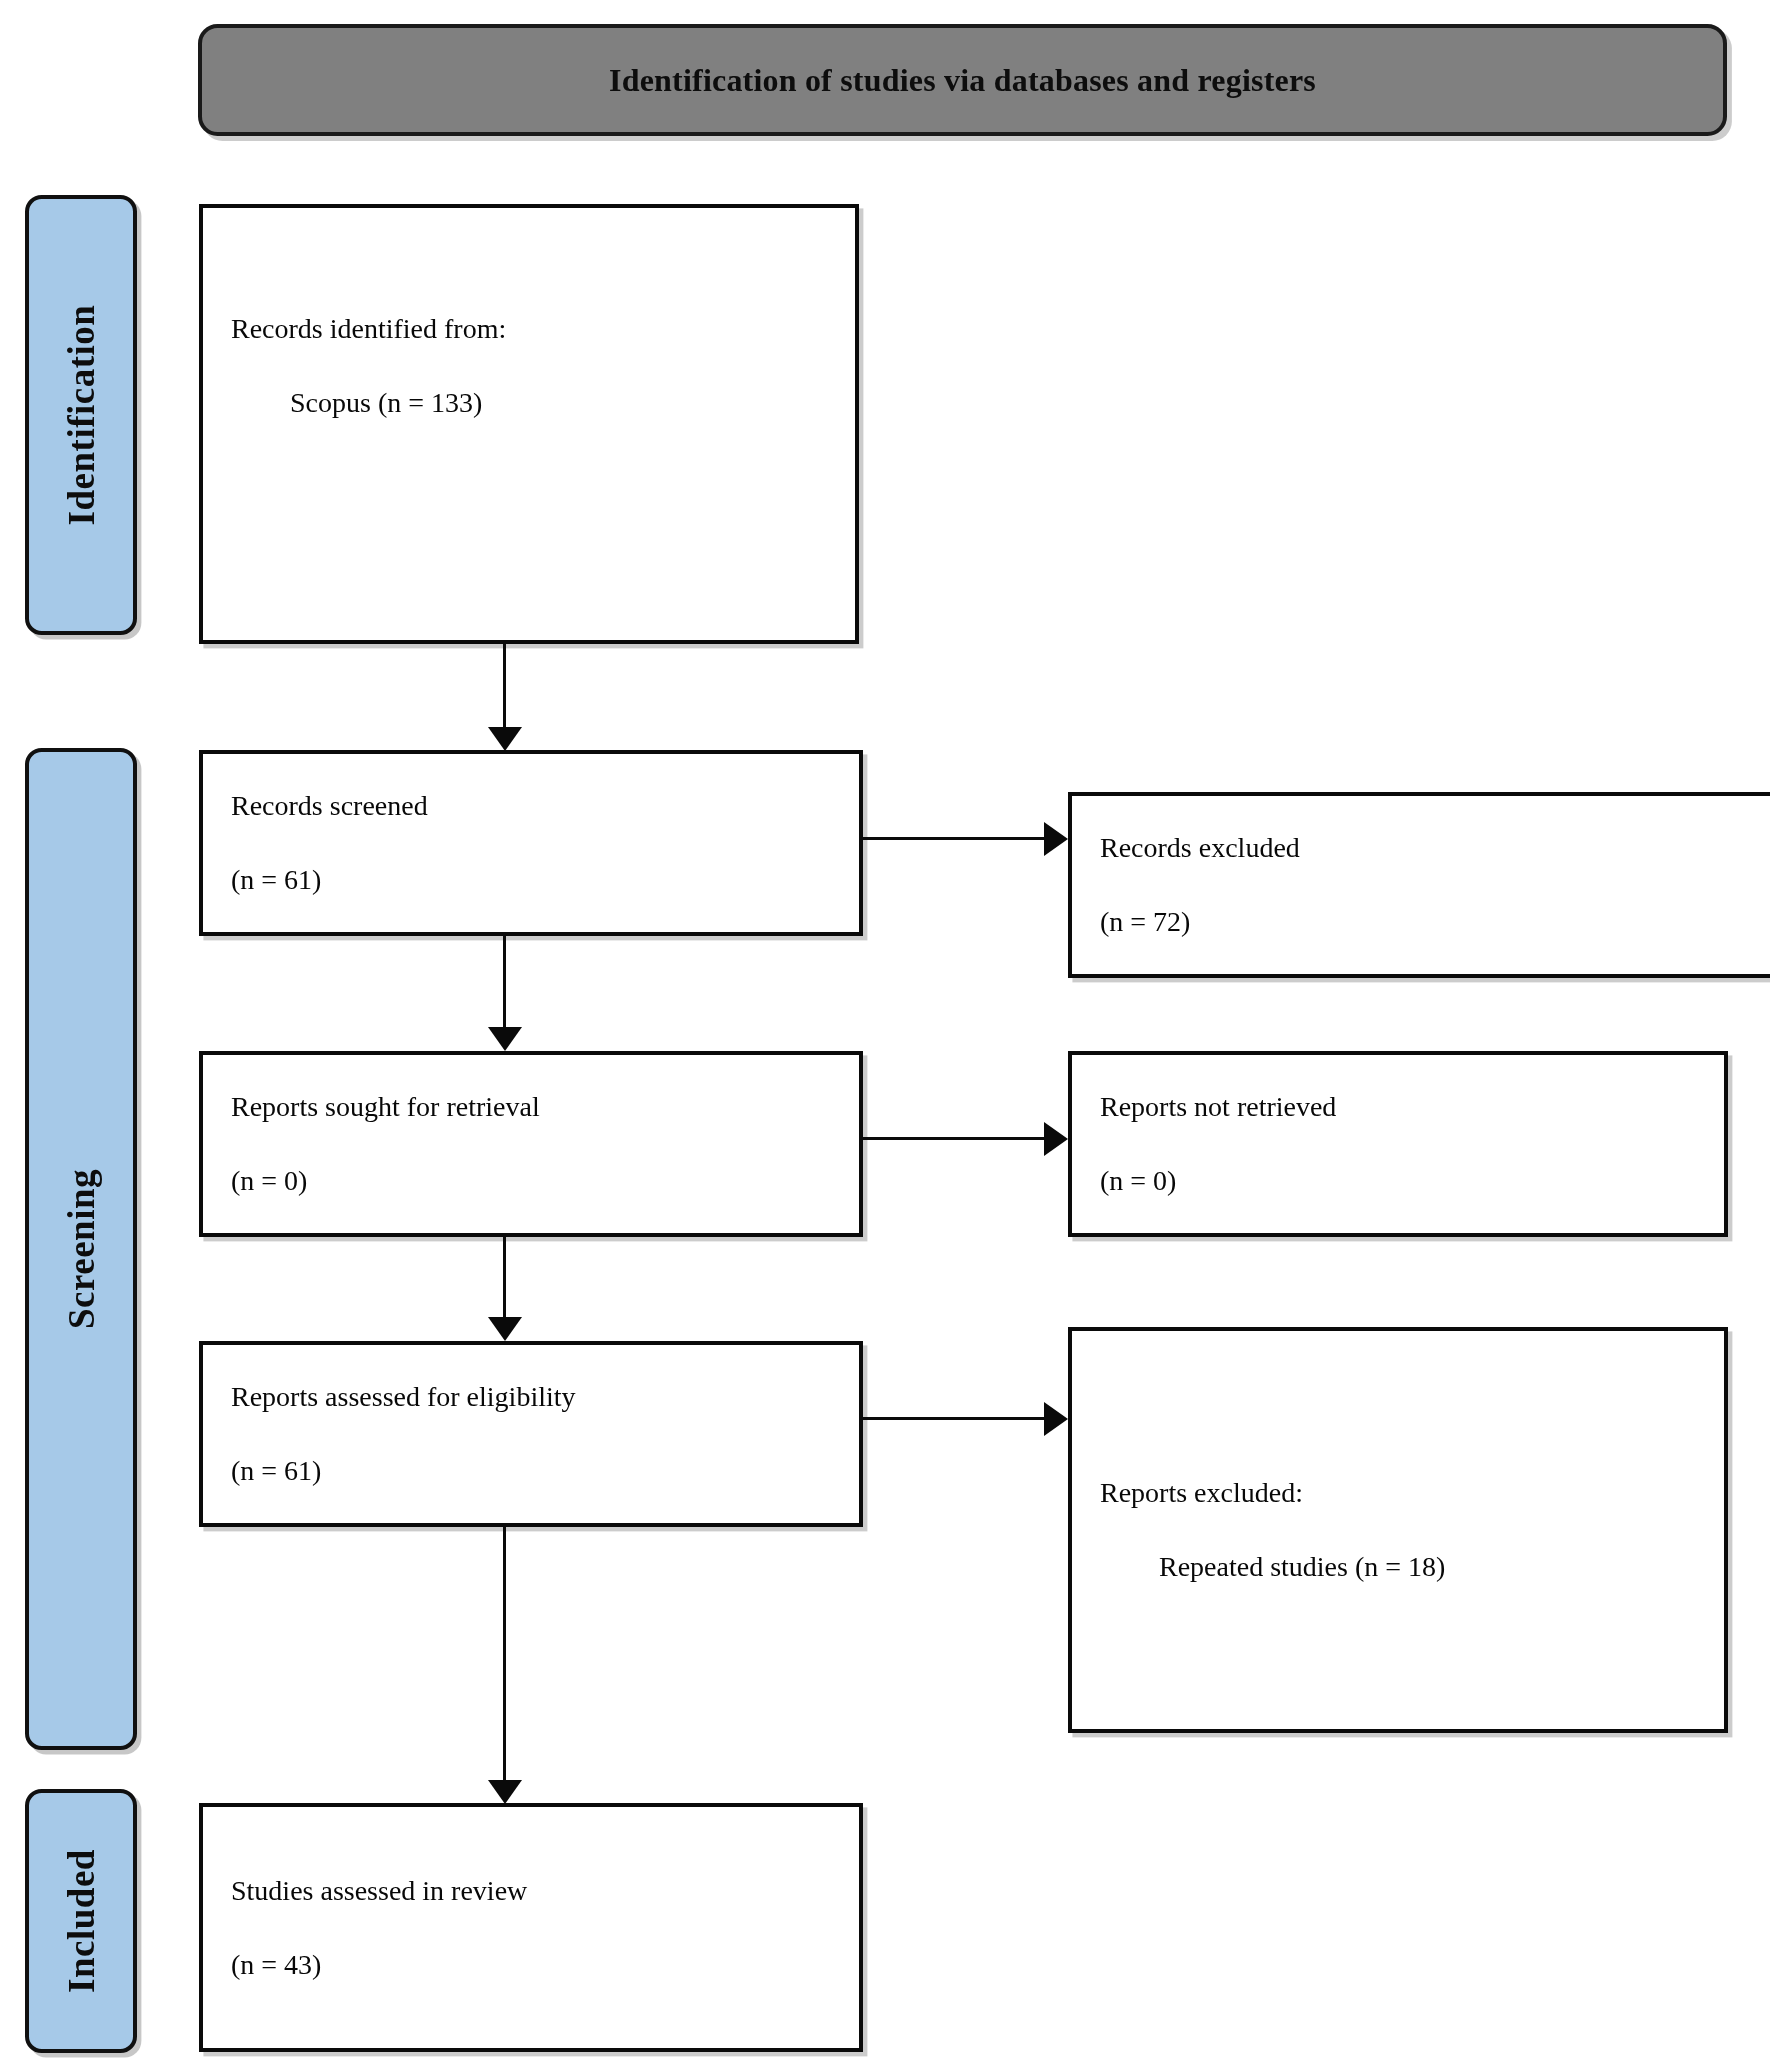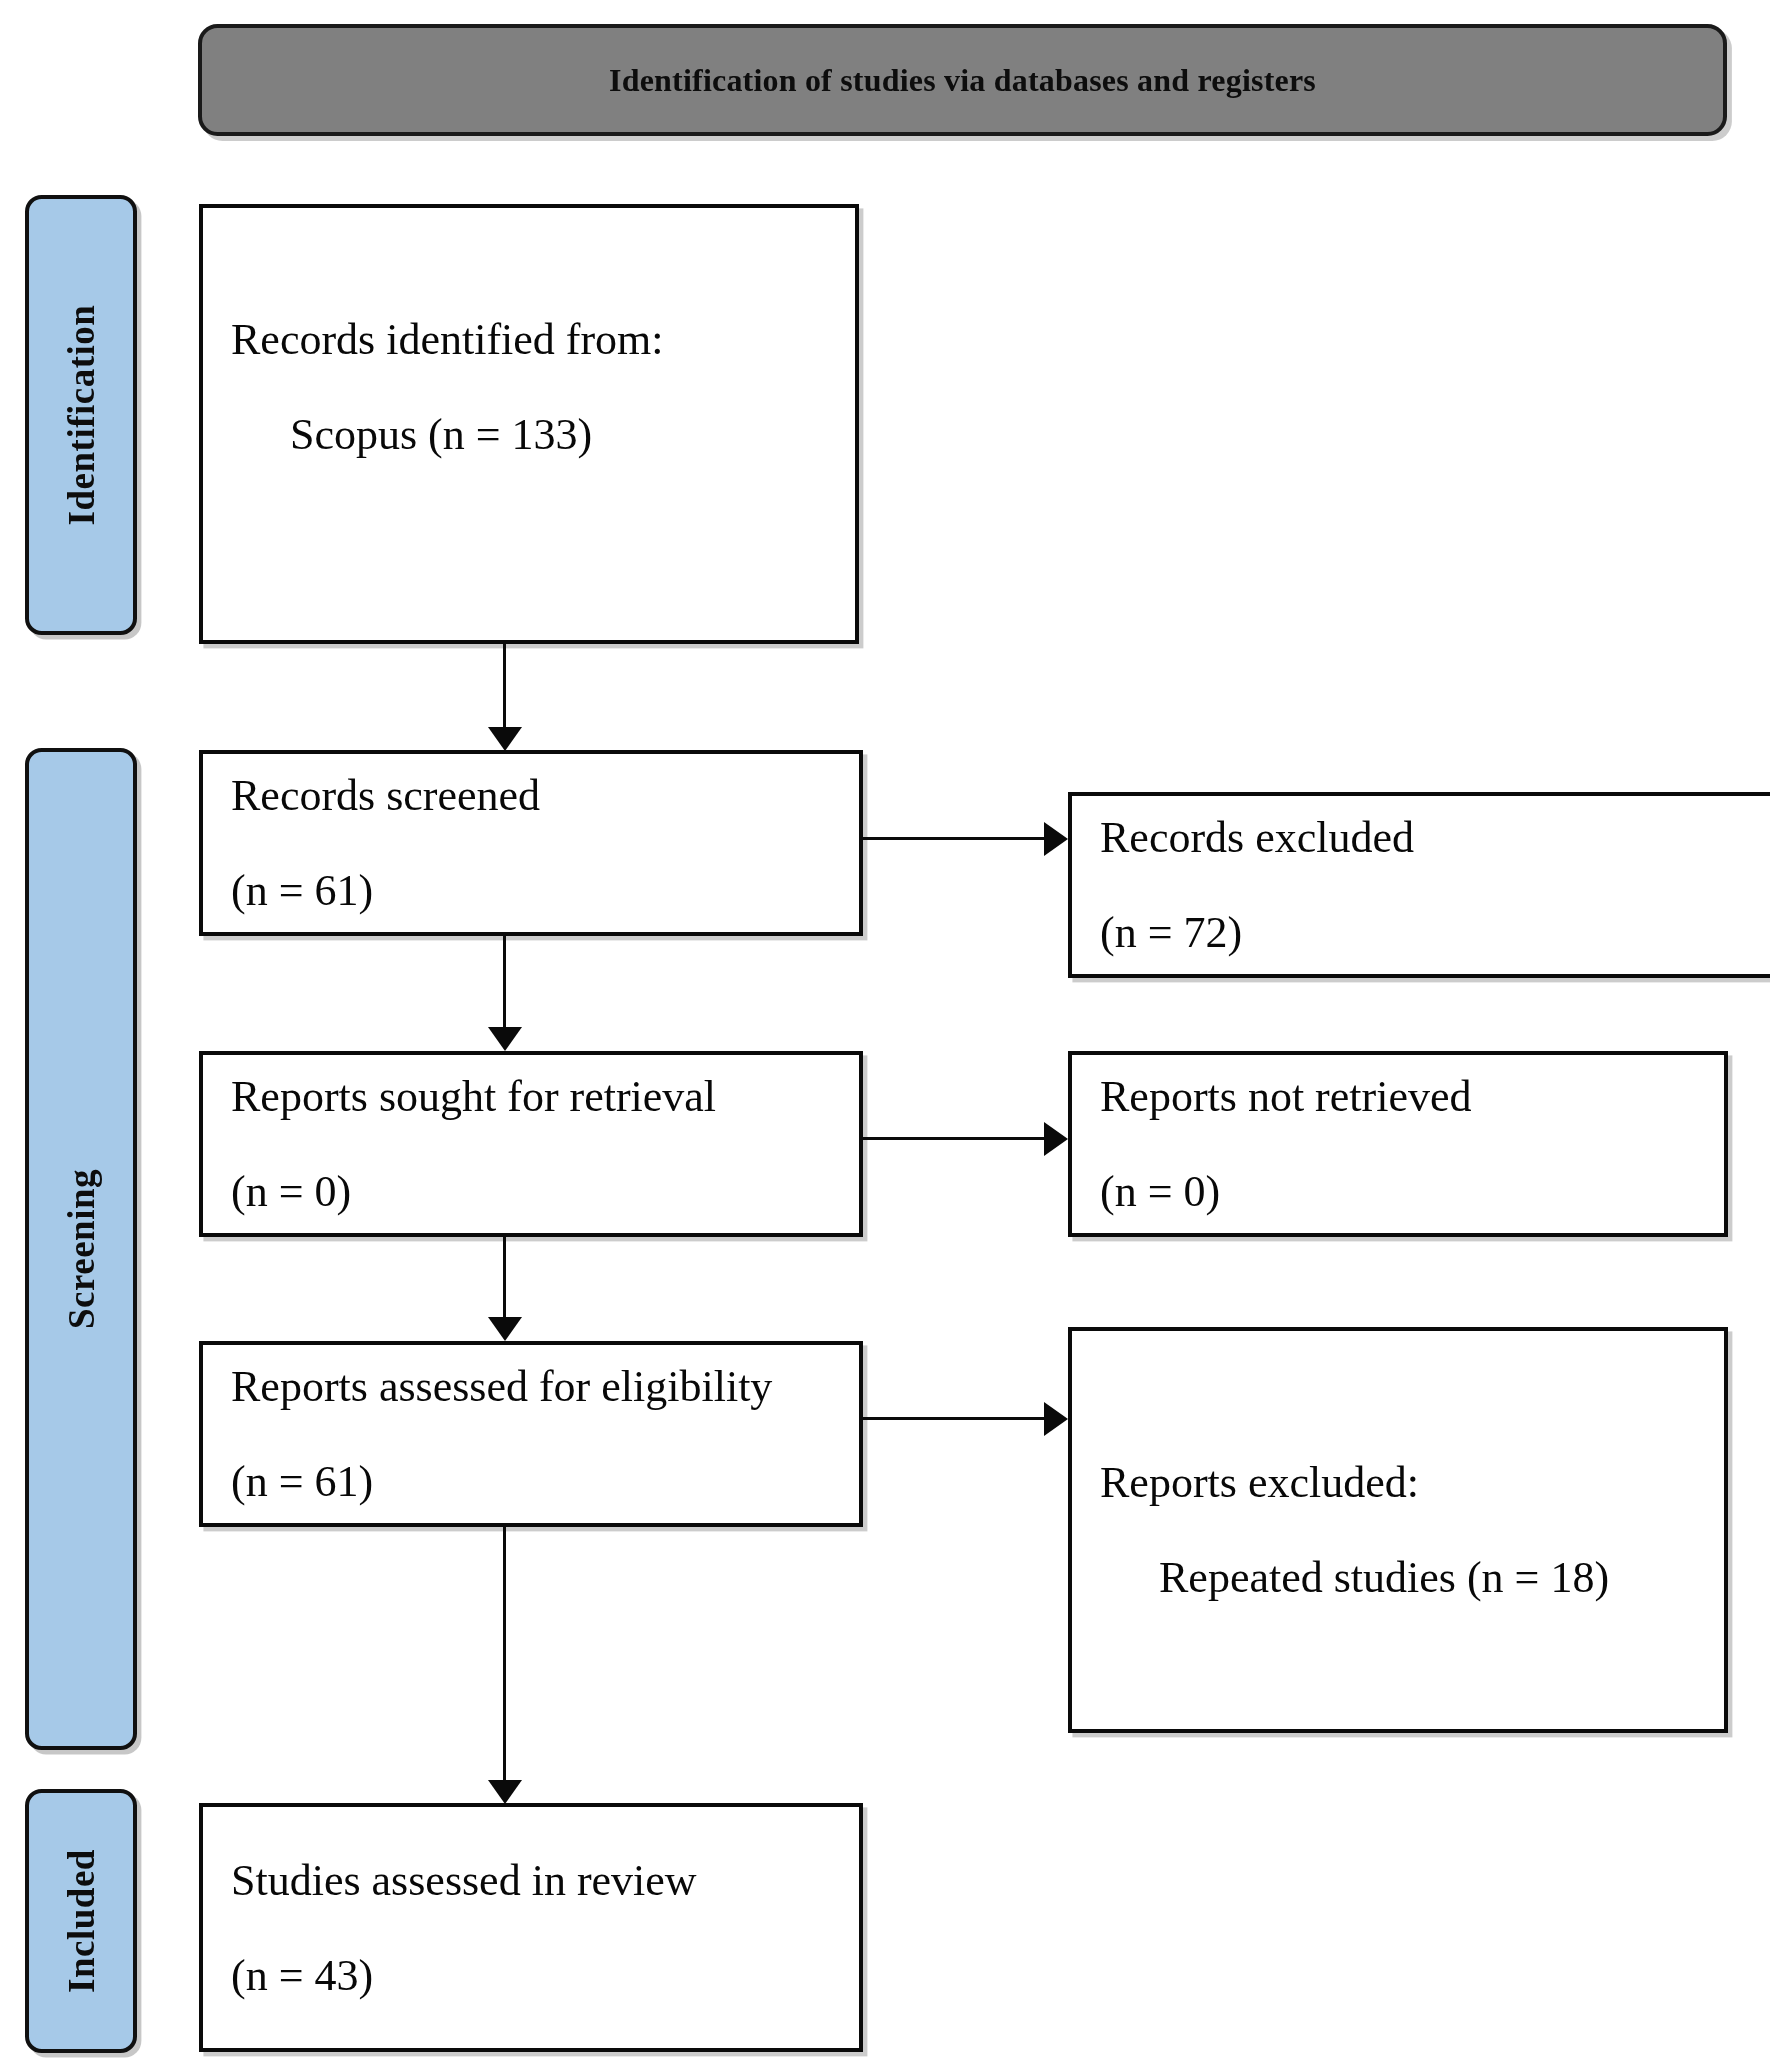--- a/index.html
+++ b/index.html
@@ -89,7 +89,7 @@
     transform: none;
   }
   .pline {
-    font-size: 44px;
+    font-size: 28px;
     line-height: 1.30;
     color: #080808;
     white-space: nowrap;

